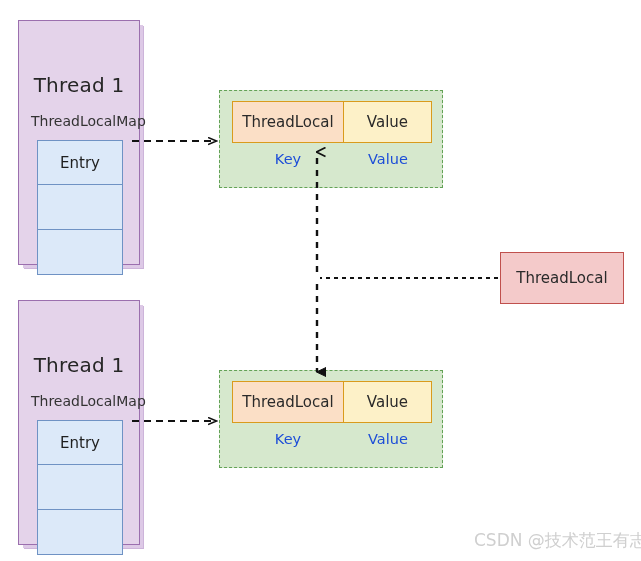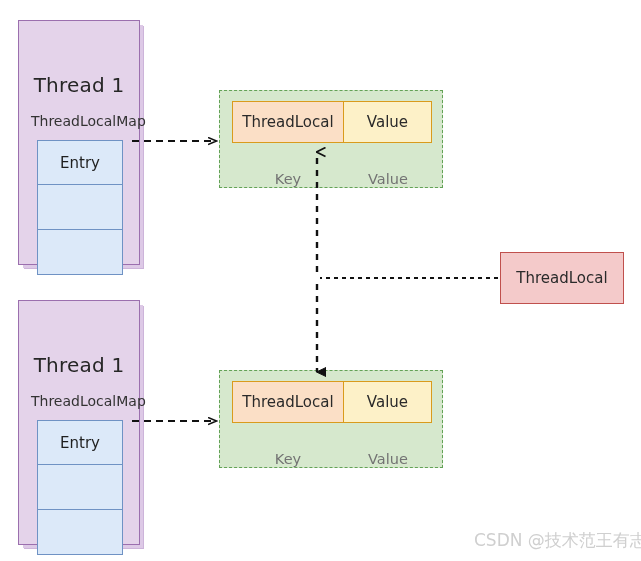--- a/index.html
+++ b/index.html
@@ -107,8 +107,7 @@
     position: absolute;
     text-align: center;
     font-size: 14.5px;
-    color: #737373;
-    margin-top: 20px;
+    color: #1d4ed8;
   }
 
   

